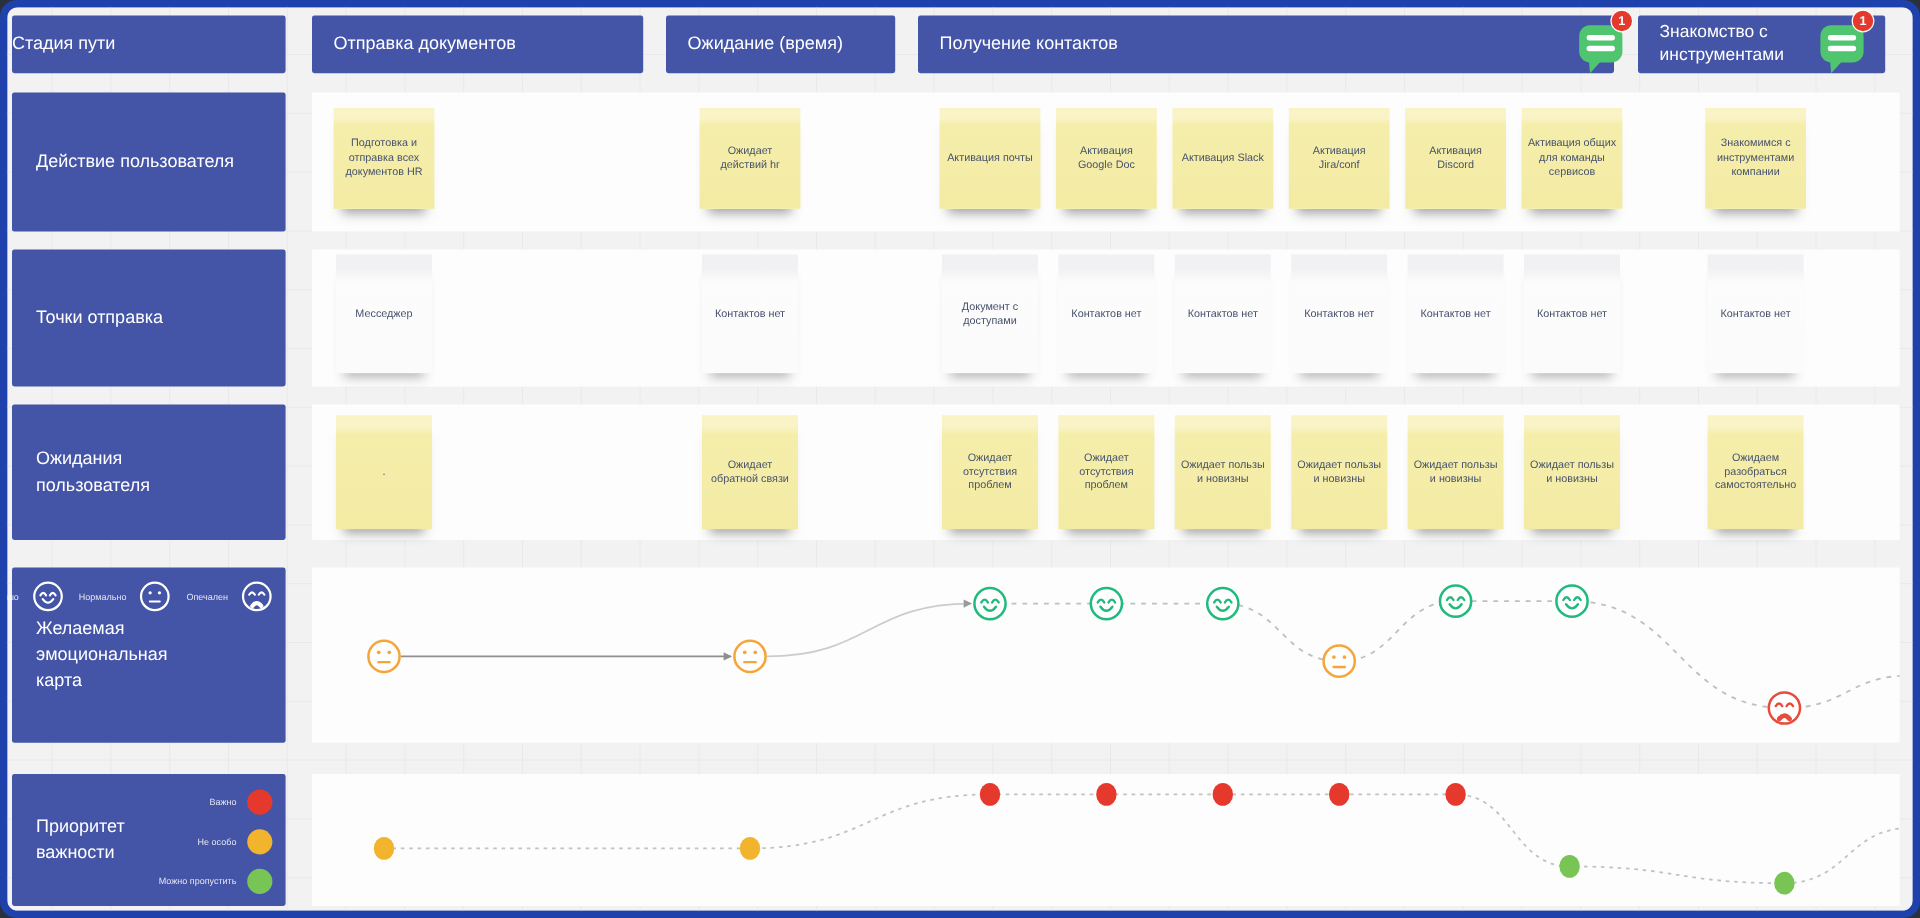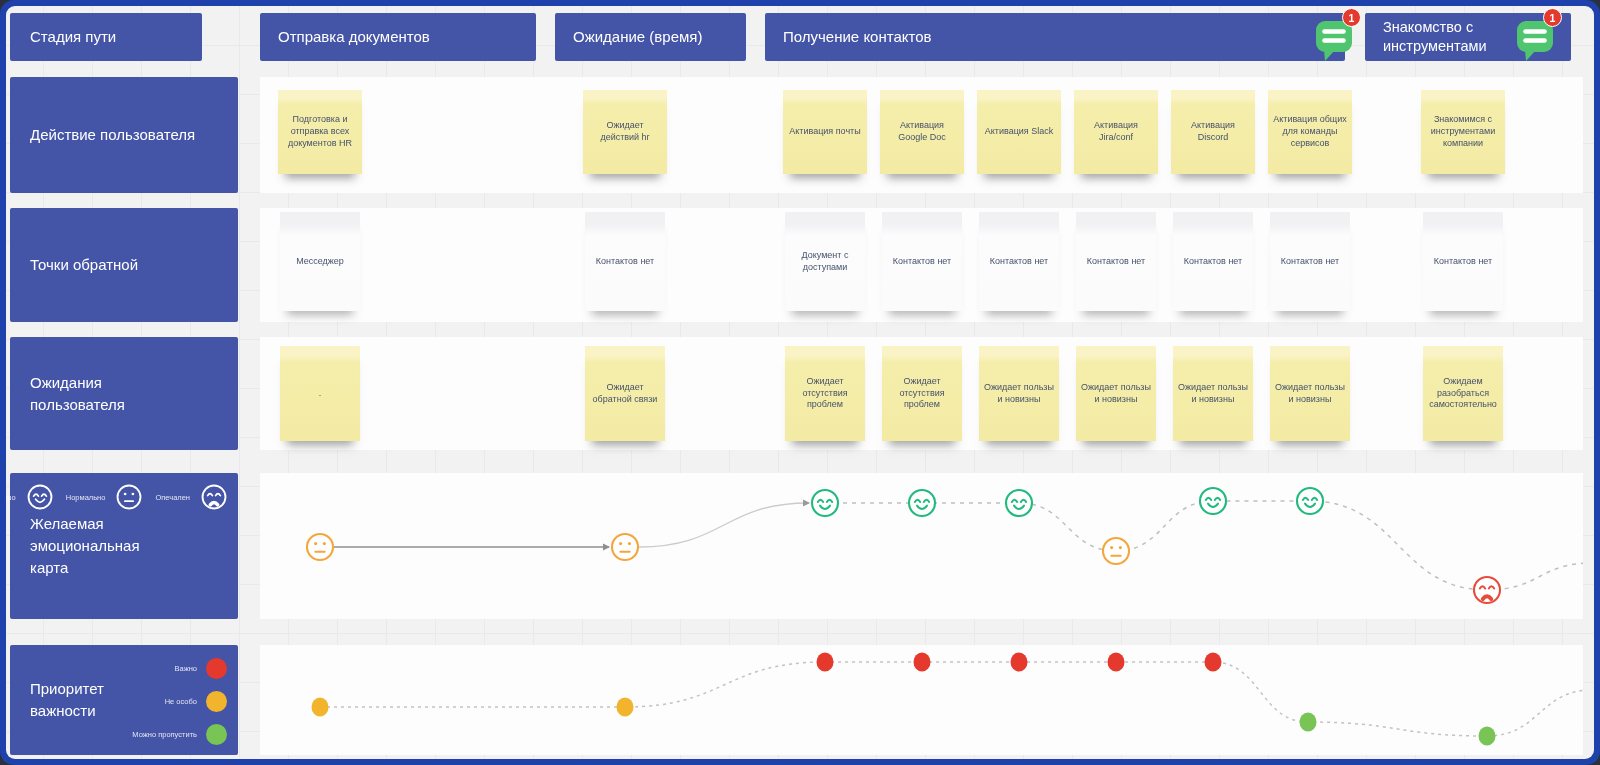--- a/index.html
+++ b/index.html
@@ -14,7 +14,7 @@
   .cell{position:absolute;background:#4454a6;color:#ffffff;border-radius:2px;box-sizing:border-box;
     display:flex;align-items:center;}
   .cell-text{font-size:15px;line-height:1.3;}
-  .corner{left:10px;top:13px;width:192px;height:48px;padding-left:20px;}
+  .corner{left:10px;top:13px;width:228px;height:48px;}
   .colhead{top:13px;height:48px;padding-left:18px;}
   .col-0{left:260px;width:276px;text-align:right;}
   .col-1{left:555px;width:191px;}

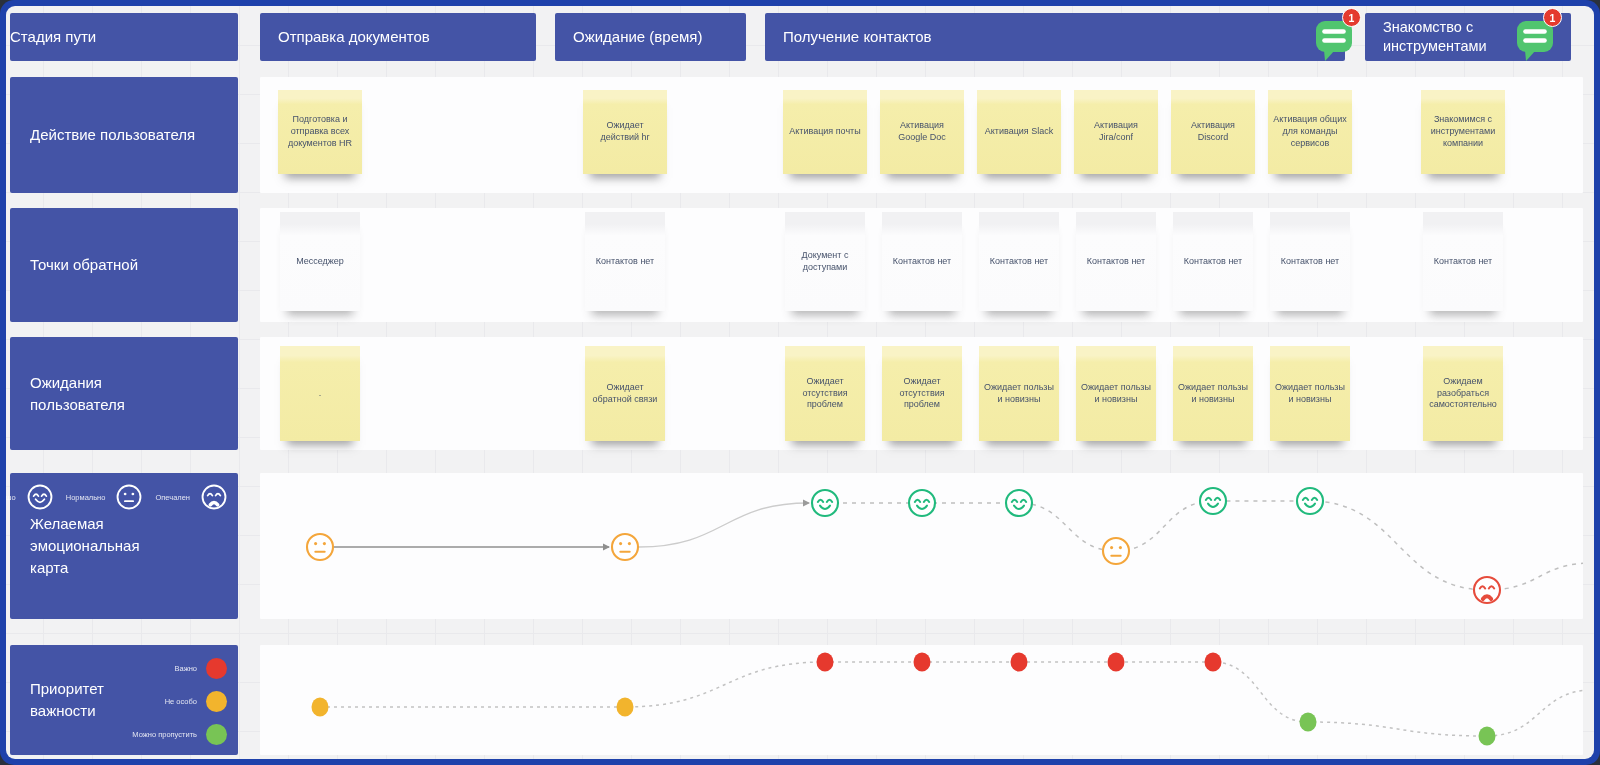--- a/index.html
+++ b/index.html
@@ -108,7 +108,7 @@
         <span class="rowlabel">Действие пользователя</span>
       </div>
       <div class="cell rowcell r-1">
-        <span class="rowlabel">Точки обратной</span>
+        <span class="rowlabel">Точки отправка</span>
       </div>
       <div class="cell rowcell r-2">
         <span class="rowlabel wrap">Ожидания пользователя</span>

